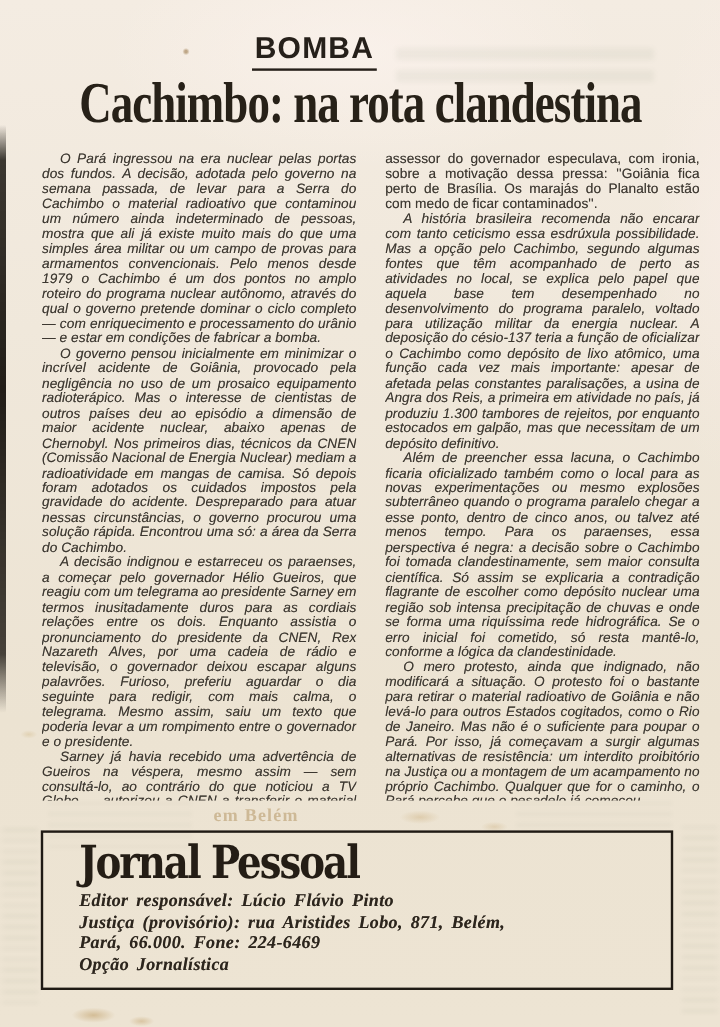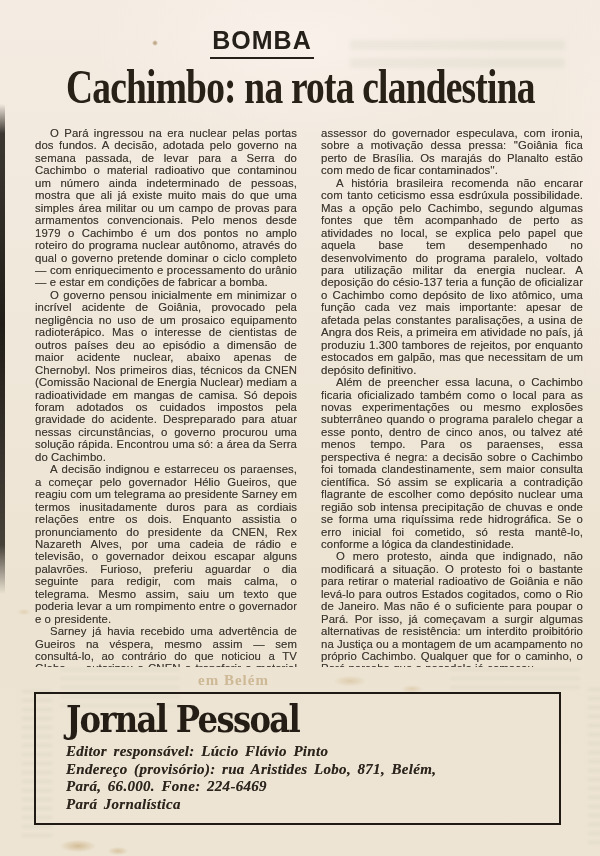--- a/index.html
+++ b/index.html
@@ -68,7 +68,7 @@
     color:#3d3831;letter-spacing:.05px;
     text-shadow:0 0 .4px rgba(61,56,49,.55);
   }
-  .col p.indent{text-indent:15px;}
+  .col p.indent{text-indent:15px;font-style:italic;}
 
   .masthead-box{
     position:absolute;left:34px;top:692px;width:523px;height:129px;

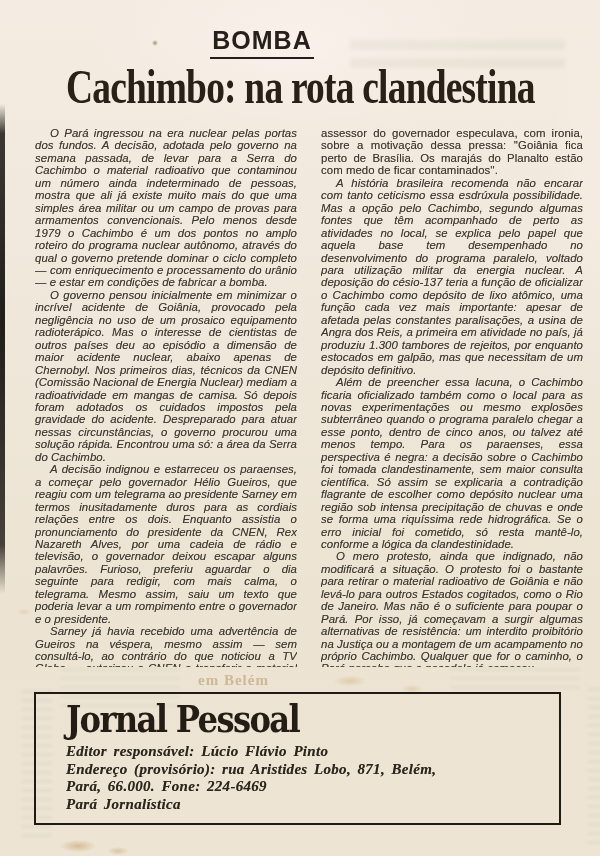--- a/index.html
+++ b/index.html
@@ -25,7 +25,7 @@
     border-radius:0 2px 2px 0;filter:blur(.4px);
   }
   
-  .ghost{position:absolute;pointer-events:none;margin-left:20px;}
+  .ghost{position:absolute;pointer-events:none;}
   .ghost-stripes{
     background:repeating-linear-gradient(180deg,#5a6a50 0 3px,transparent 3px 9px);
     opacity:.055;filter:blur(1.6px);

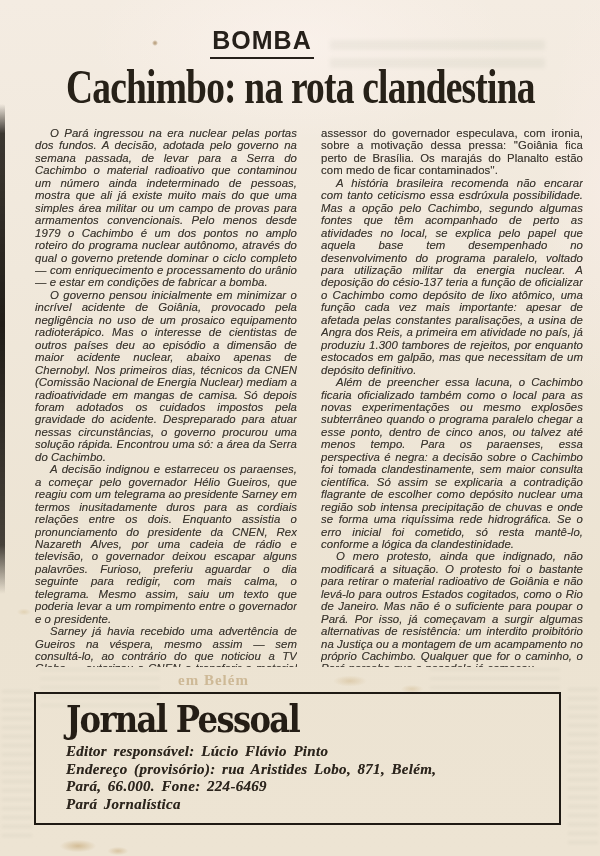--- a/index.html
+++ b/index.html
@@ -127,7 +127,7 @@
     <div class="masthead">Jornal Pessoal</div>
     <div class="footer-lines">
       <div class="footer-line">Editor responsável: Lúcio Flávio Pinto</div>
-      <div class="footer-line">Endereço (provisório): rua Aristides Lobo, 871, Belém,</div>
+      <div class="footer-line">Justiça (provisório): rua Aristides Lobo, 871, Belém,</div>
       <div class="footer-line">Pará, 66.000. Fone: 224-6469</div>
       <div class="footer-line">Pará Jornalística</div>
     </div>

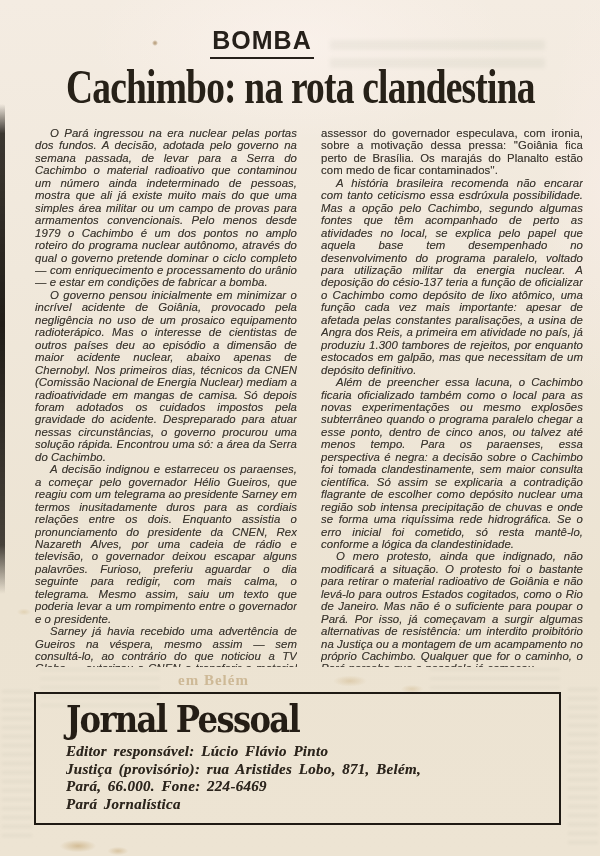--- a/index.html
+++ b/index.html
@@ -129,7 +129,7 @@
       <div class="footer-line">Editor responsável: Lúcio Flávio Pinto</div>
       <div class="footer-line">Justiça (provisório): rua Aristides Lobo, 871, Belém,</div>
       <div class="footer-line">Pará, 66.000. Fone: 224-6469</div>
-      <div class="footer-line">Pará Jornalística</div>
+      <div class="footer-line">Opção Jornalística</div>
     </div>
   </footer>
 

